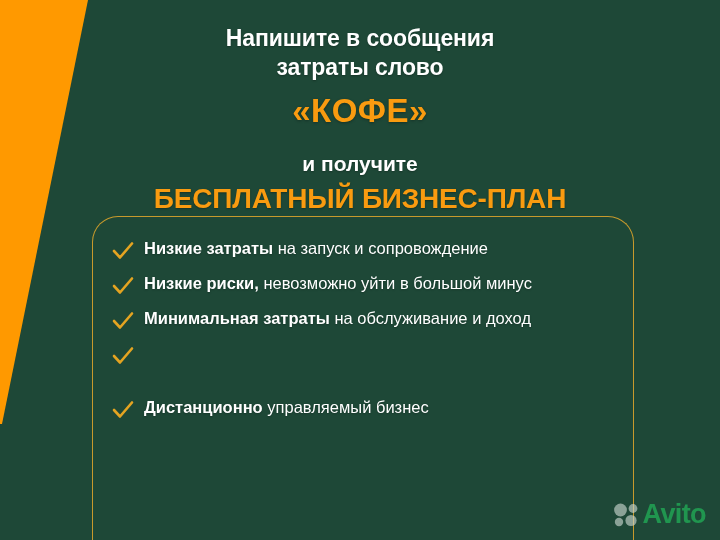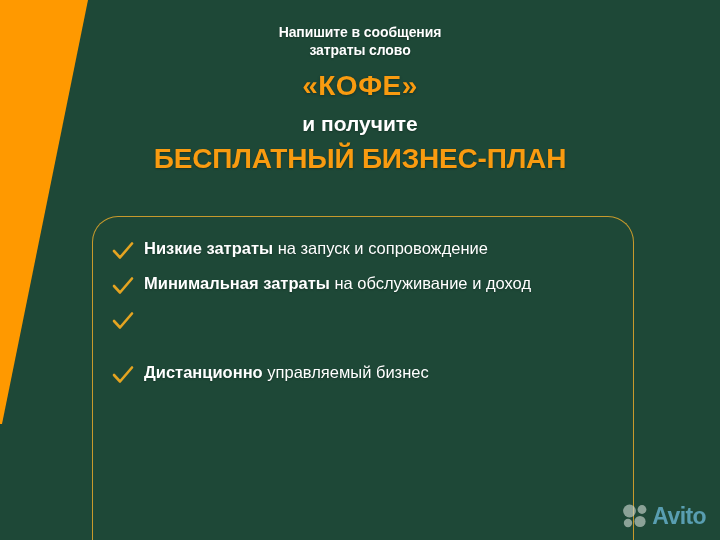--- a/index.html
+++ b/index.html
@@ -35,7 +35,7 @@
   }
   .hl-1 {
     color:#ffffff;
-    font-size:14px;
+    font-size:23px;
     font-weight:bold;
     line-height:1.25;
     letter-spacing:-0.1px;

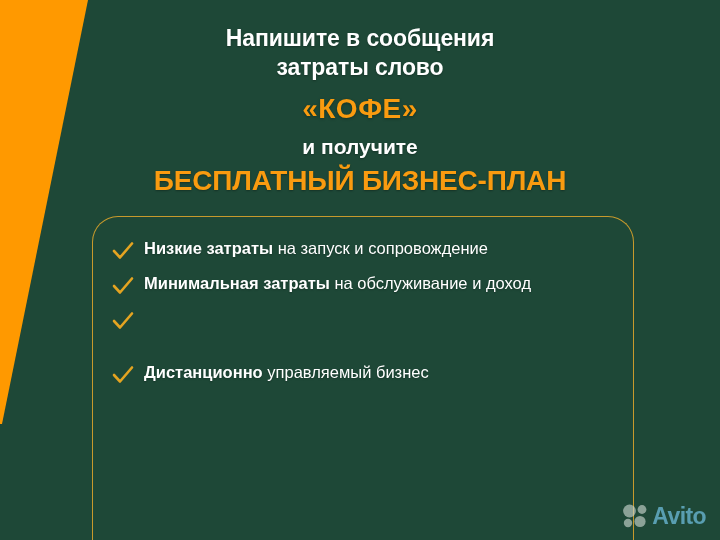--- a/index.html
+++ b/index.html
@@ -43,7 +43,7 @@
   }
   .hl-code {
     color:#f99b10;
-    font-size:28px;
+    font-size:33px;
     font-weight:bold;
     line-height:1.12;
     margin-top:11px;

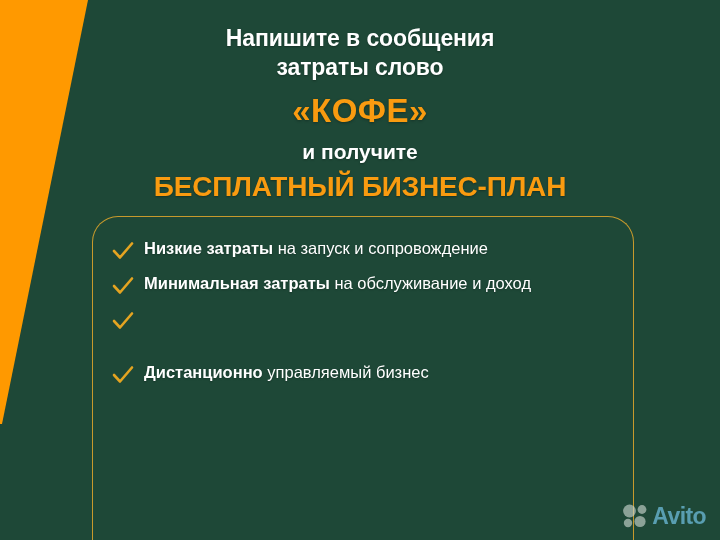--- a/index.html
+++ b/index.html
@@ -55,7 +55,7 @@
     font-size:21px;
     font-weight:bold;
     line-height:1.2;
-    margin-top:10px;
+    margin-top:22px;
     text-shadow:0 1px 2px rgba(0,0,0,.28);
   }
   .hl-3 {

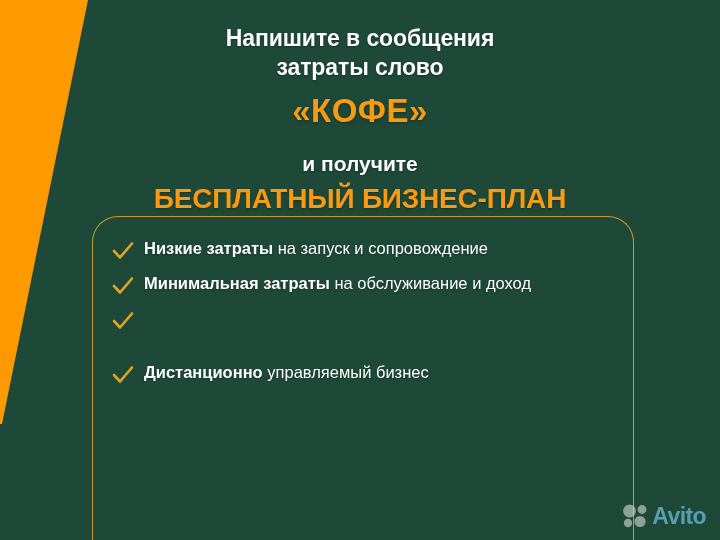--- a/index.html
+++ b/index.html
@@ -158,6 +158,14 @@
     </div>
 
 
+    <div class="item">
+      <span class="check">
+        <svg width="22" height="22" viewBox="0 0 22 22" xmlns="http://www.w3.org/2000/svg">
+          <polyline points="2,11 8,17.5 20,3.5" fill="none" stroke="#e4a421" stroke-width="2.6" stroke-linecap="round" stroke-linejoin="round"></polyline>
+        </svg>
+      </span>
+      <span class="item-text"><b>Низкие риски,</b><span> невозможно уйти в большой минус</span></span>
+    </div>
 
     <div class="item">
       <span class="check">

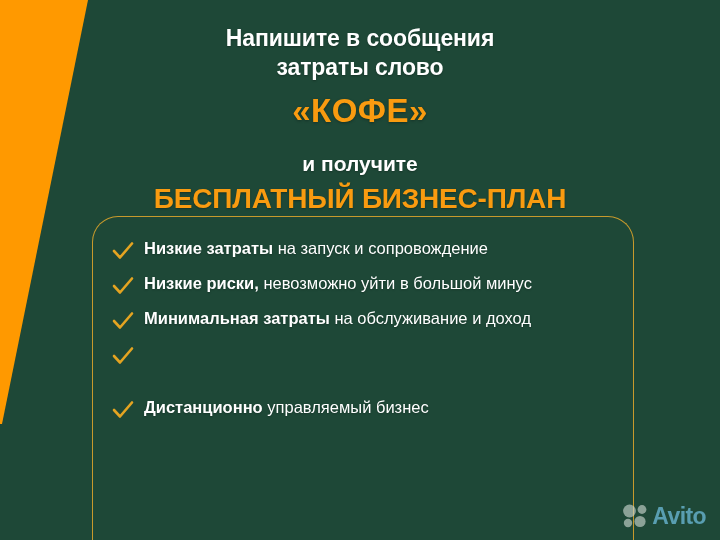--- a/index.html
+++ b/index.html
@@ -118,8 +118,8 @@
   .avito-dots { width:26px; height:24px; margin-right:4px; }
   .avito-dots svg { display:block; }
   .avito-word {
-    color:#7dd3fc;
-    font-size:23px;
+    color:#22c55e;
+    font-size:27px;
     font-weight:bold;
     letter-spacing:-0.6px;
     line-height:1;

